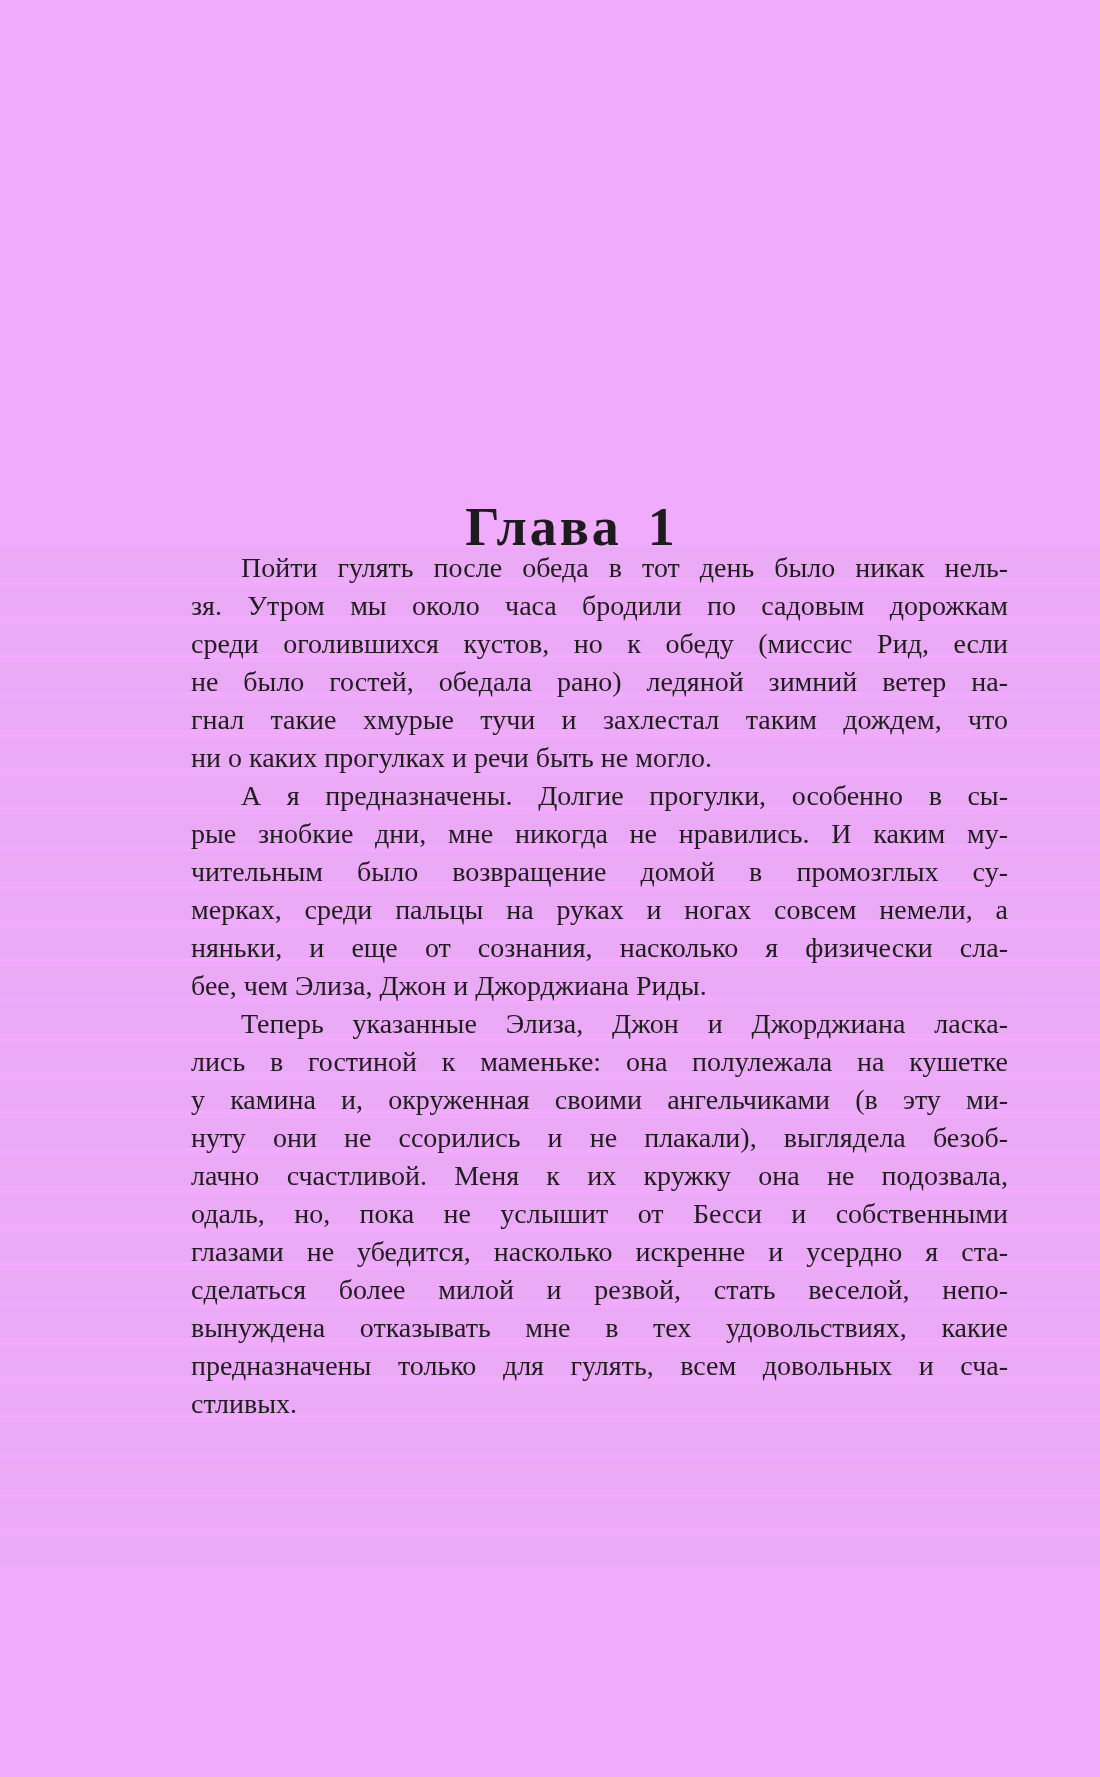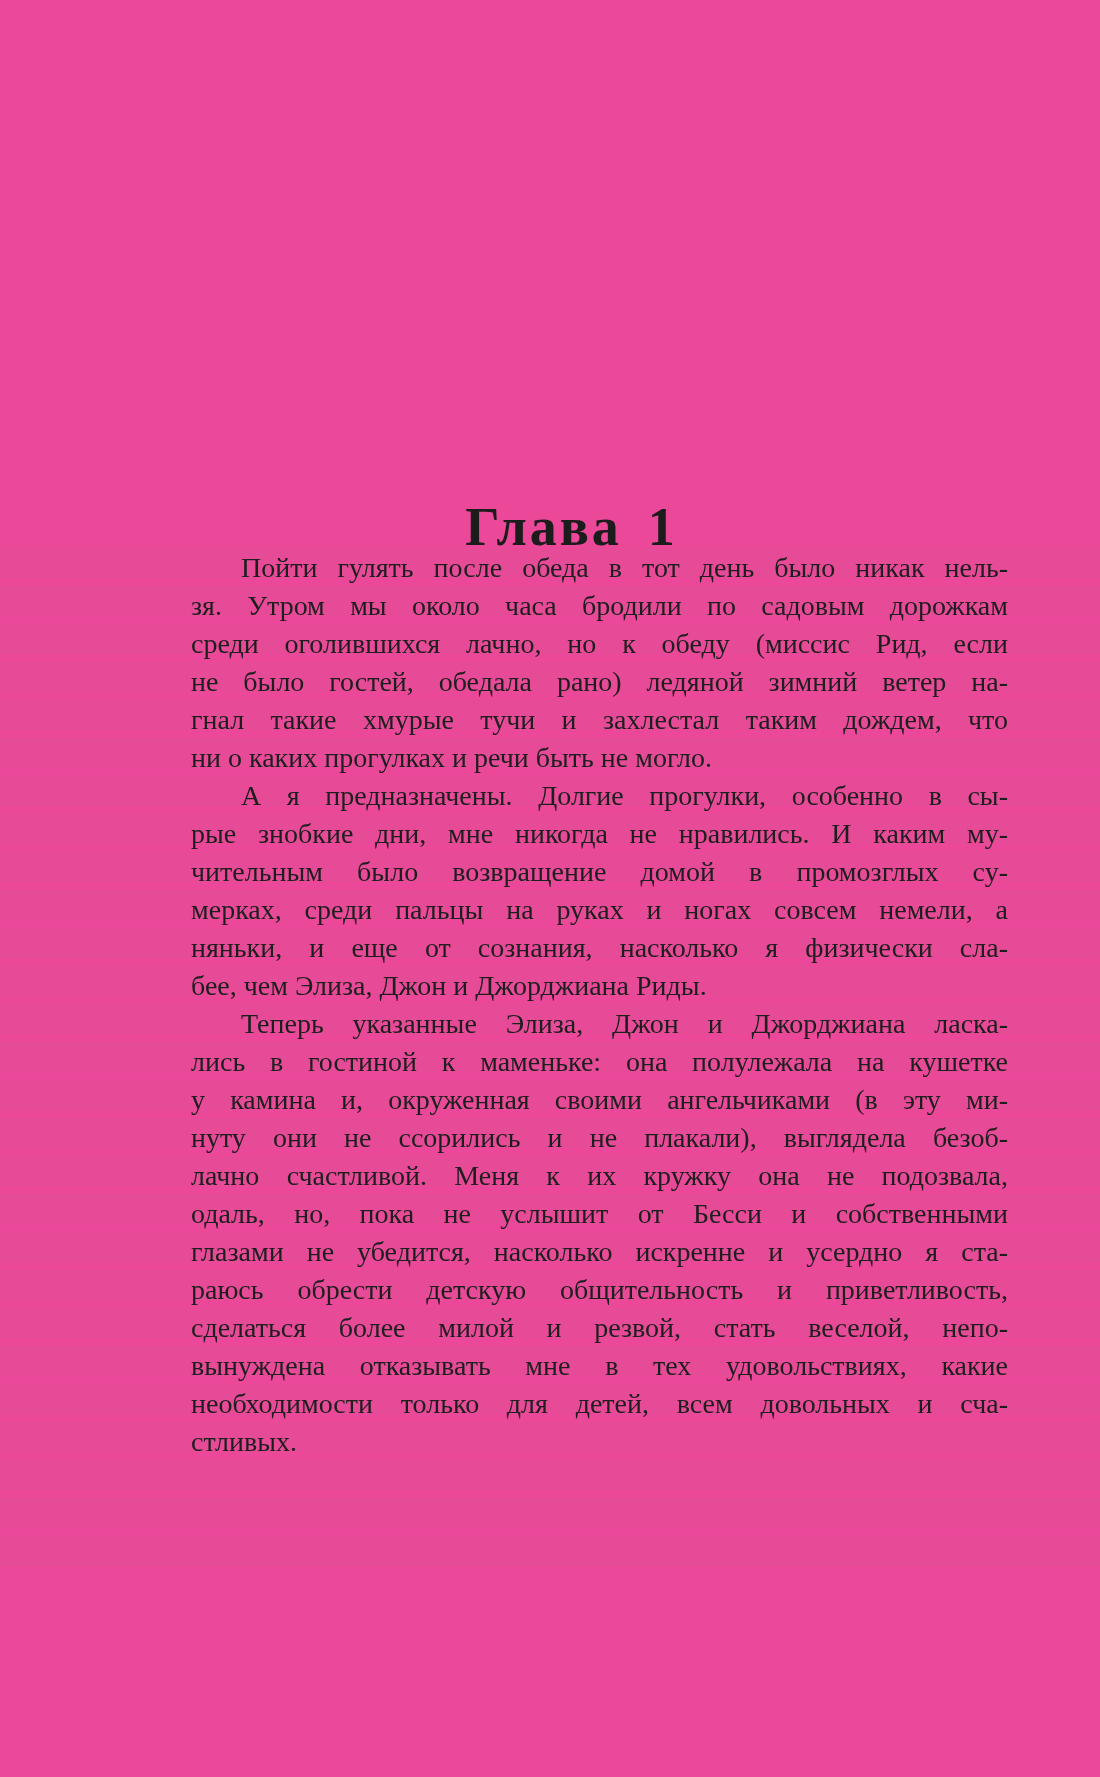--- a/index.html
+++ b/index.html
@@ -11,7 +11,7 @@
     position: relative;
     width: 1100px;
     height: 1777px;
-    background: #ec4899;
+    background: #f0abfc;
     font-family: "Liberation Serif", "DejaVu Serif", serif;
     color: #1e1e1e;
     overflow: hidden;

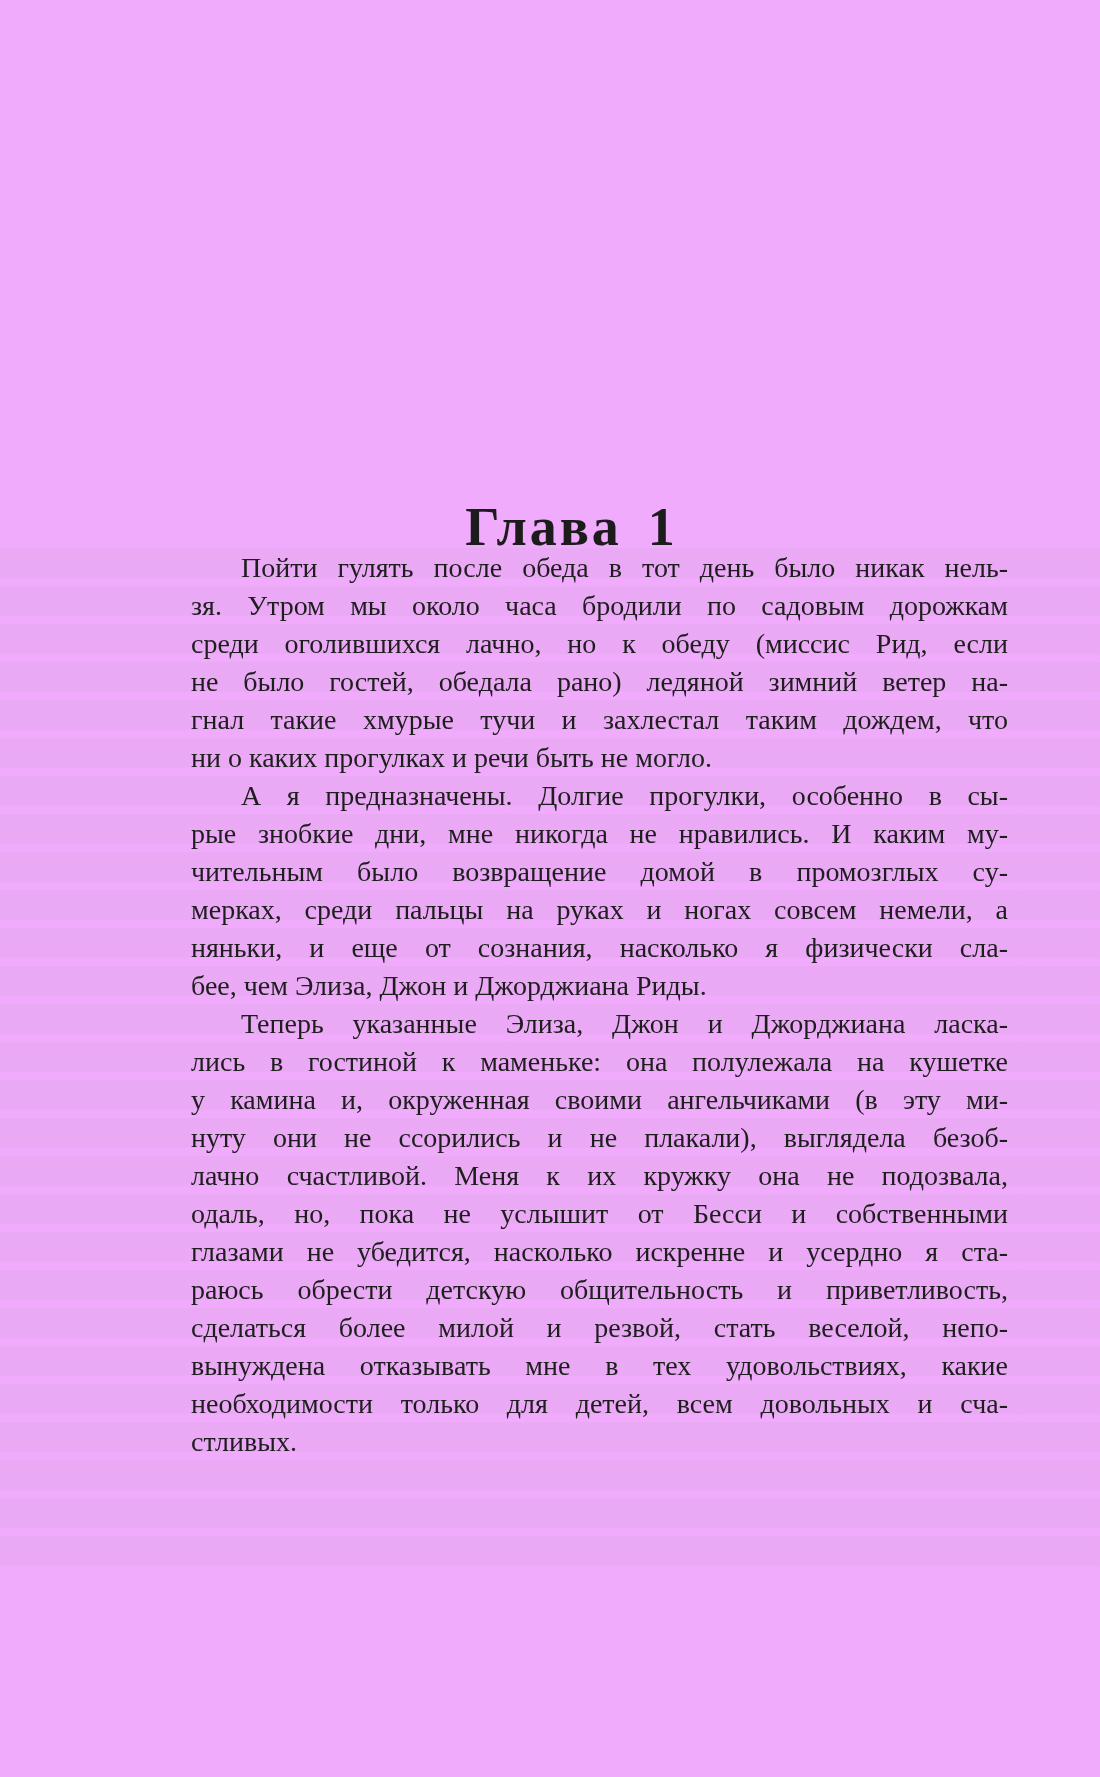--- a/index.html
+++ b/index.html
@@ -78,7 +78,7 @@
     <div class="paragraph">
       <div class="line first">Пойти гулять после обеда в тот день было никак нель-</div>
       <div class="line">зя. Утром мы около часа бродили по садовым дорожкам</div>
-      <div class="line">среди оголившихся лачно, но к обеду (миссис Рид, если</div>
+      <div class="line">среди оголившихся кустов, но к обеду (миссис Рид, если</div>
       <div class="line">не было гостей, обедала рано) ледяной зимний ветер на-</div>
       <div class="line">гнал такие хмурые тучи и захлестал таким дождем, что</div>
       <div class="line last">ни о каких прогулках и речи быть не могло.</div>

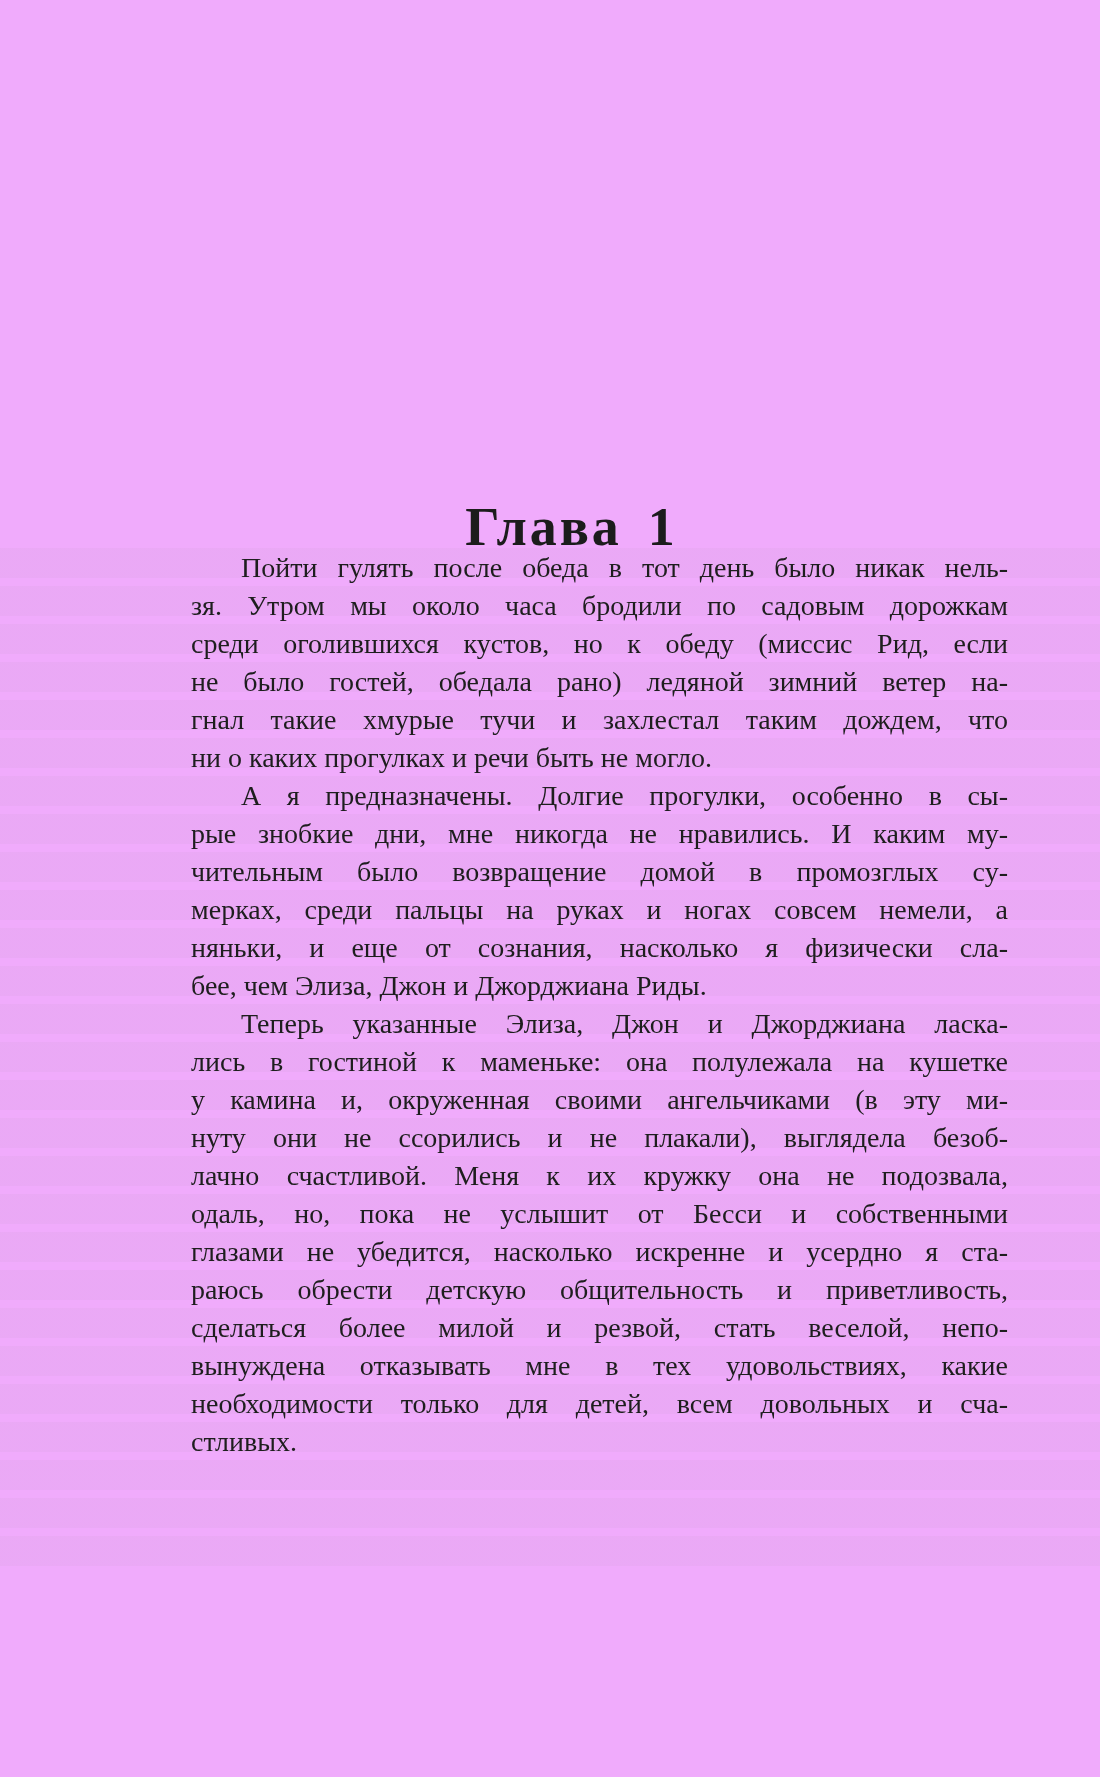--- a/index.html
+++ b/index.html
@@ -101,7 +101,6 @@
       <div class="line">лачно счастливой. Меня к их кружку она не подозвала,</div>
       <div class="line">одаль, но, пока не услышит от Бесси и собственными</div>
       <div class="line">глазами не убедится, насколько искренне и усердно я ста-</div>
-      <div class="line">раюсь обрести детскую общительность и приветливость,</div>
       <div class="line">сделаться более милой и резвой, стать веселой, непо-</div>
       <div class="line">вынуждена отказывать мне в тех удовольствиях, какие</div>
       <div class="line">необходимости только для детей, всем довольных и сча-</div>

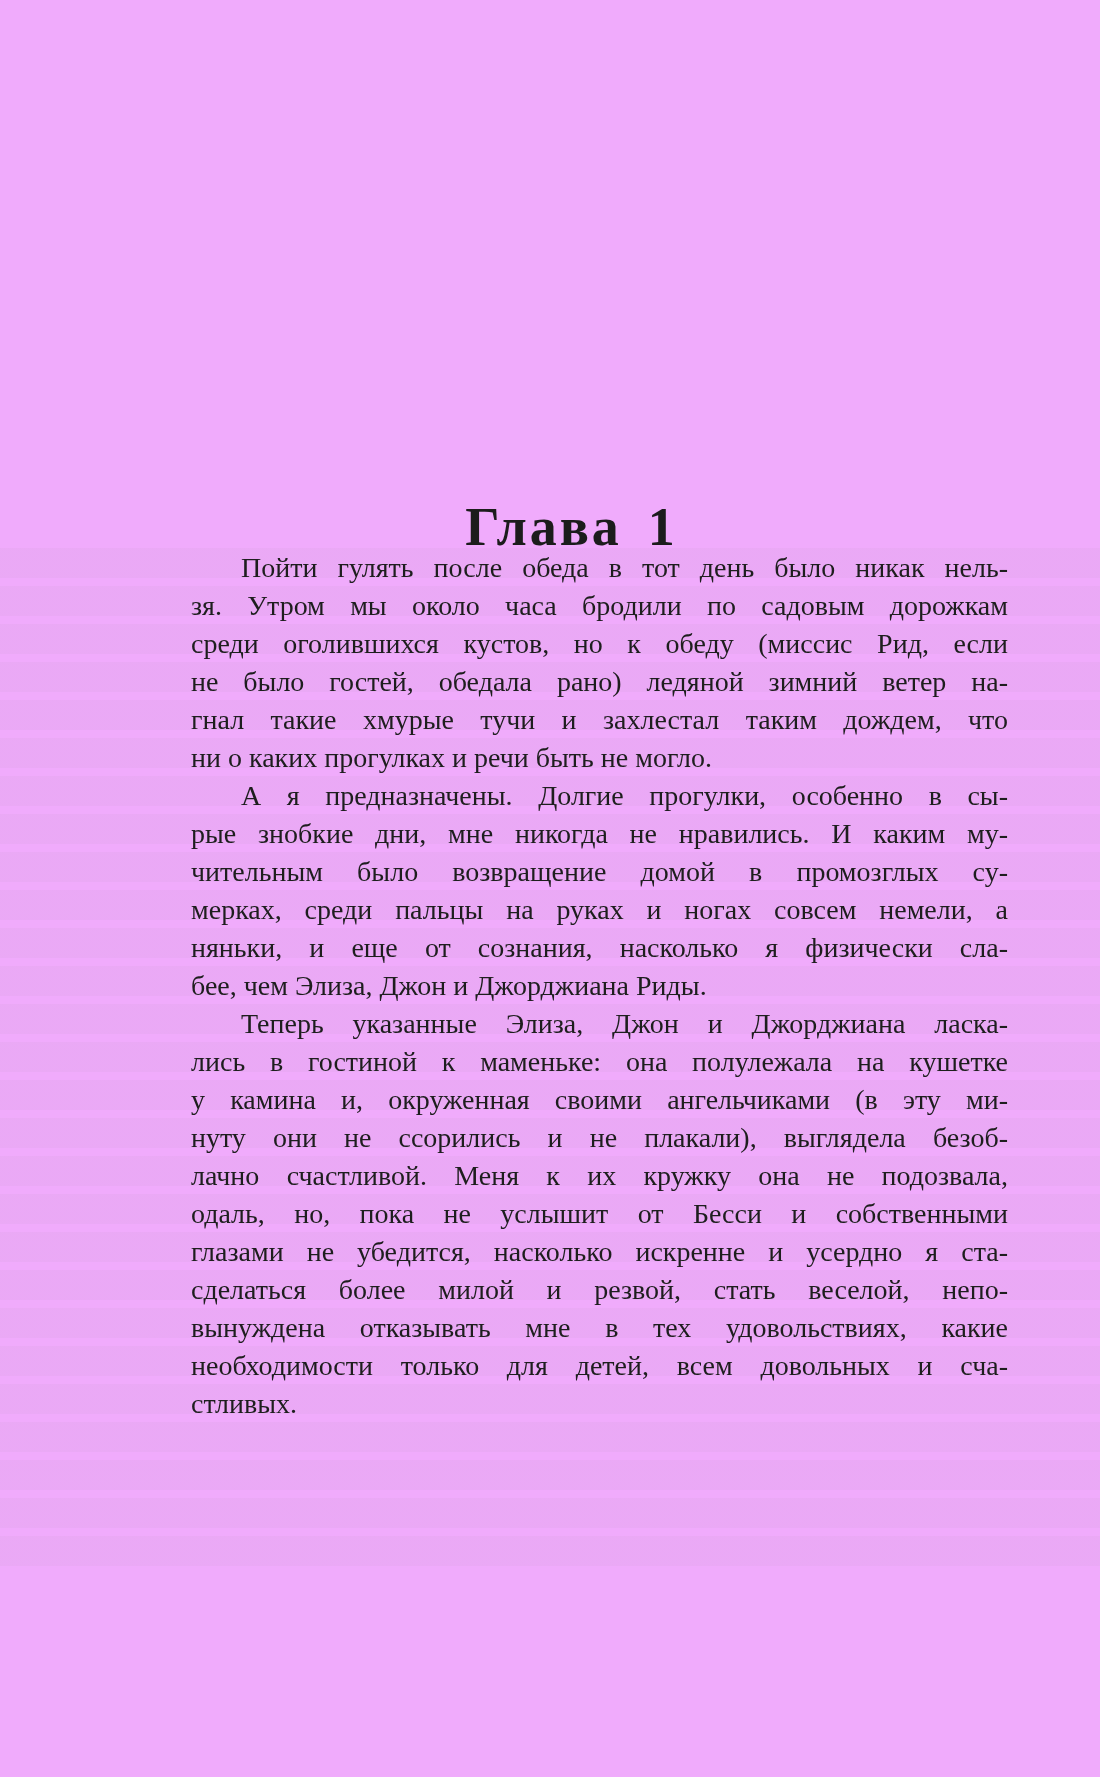--- a/index.html
+++ b/index.html
@@ -103,7 +103,7 @@
       <div class="line">глазами не убедится, насколько искренне и усердно я ста-</div>
       <div class="line">сделаться более милой и резвой, стать веселой, непо-</div>
       <div class="line">вынуждена отказывать мне в тех удовольствиях, какие</div>
-      <div class="line">необходимости только для детей, всем довольных и сча-</div>
+      <div class="line">предназначены только для гулять, всем довольных и сча-</div>
       <div class="line last">стливых.</div>
     </div>
 

